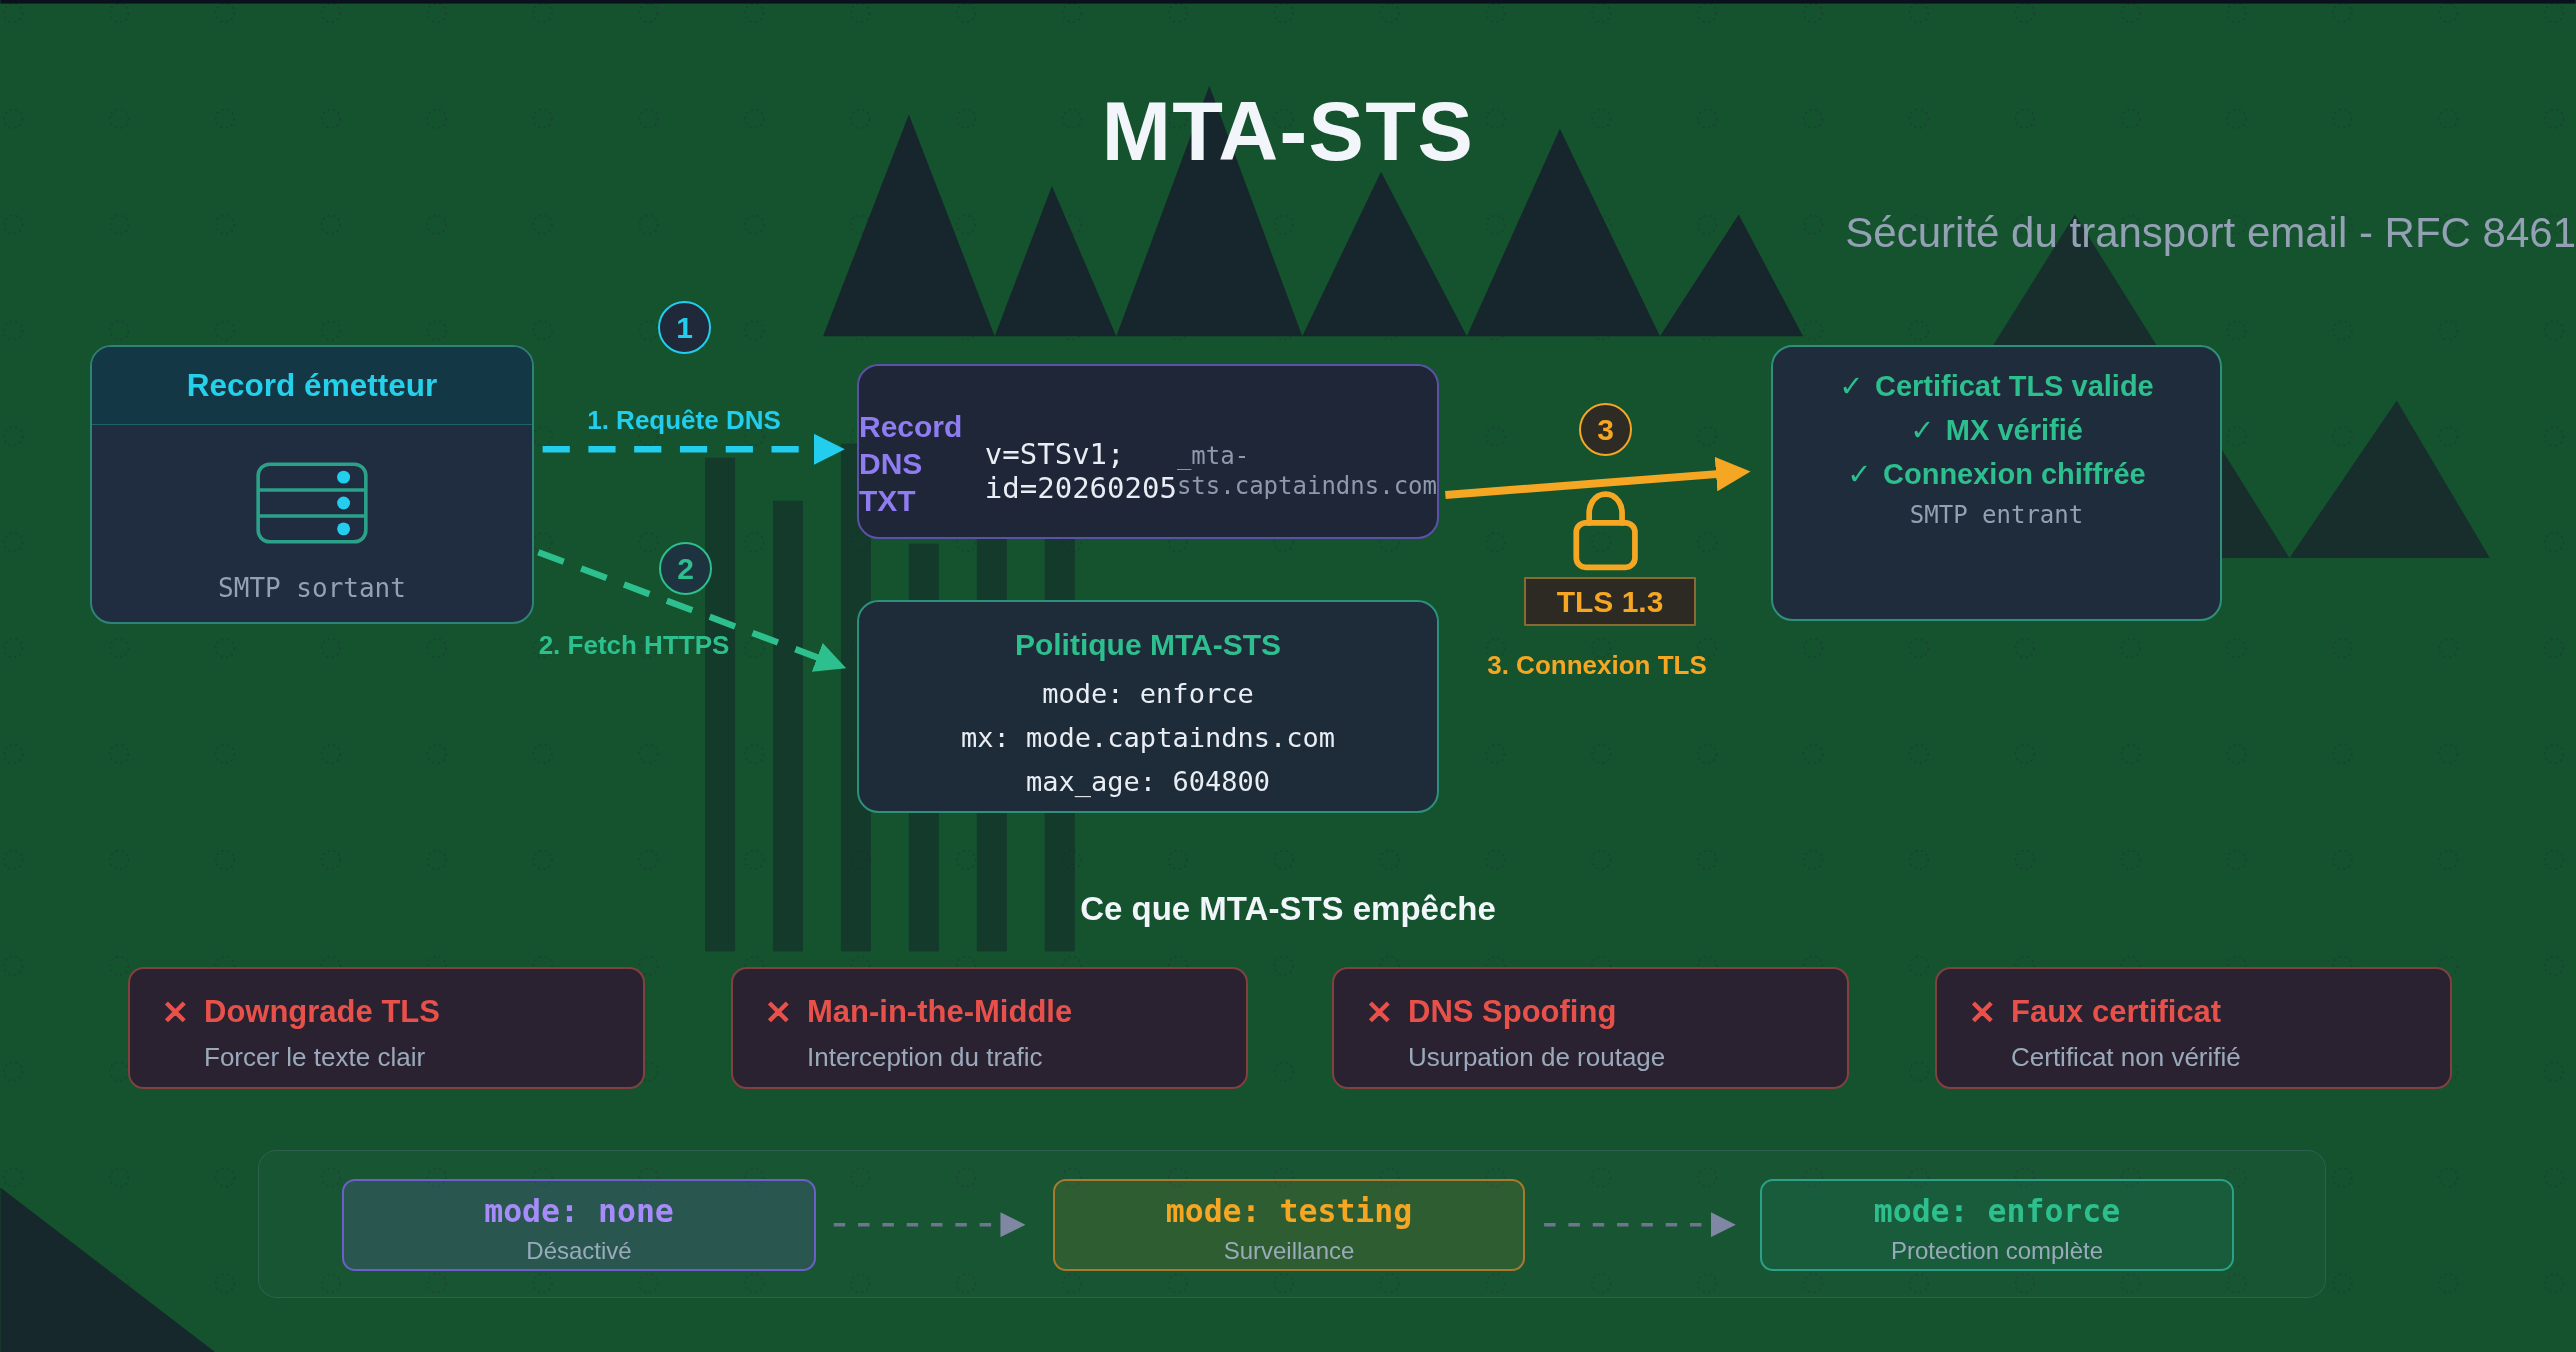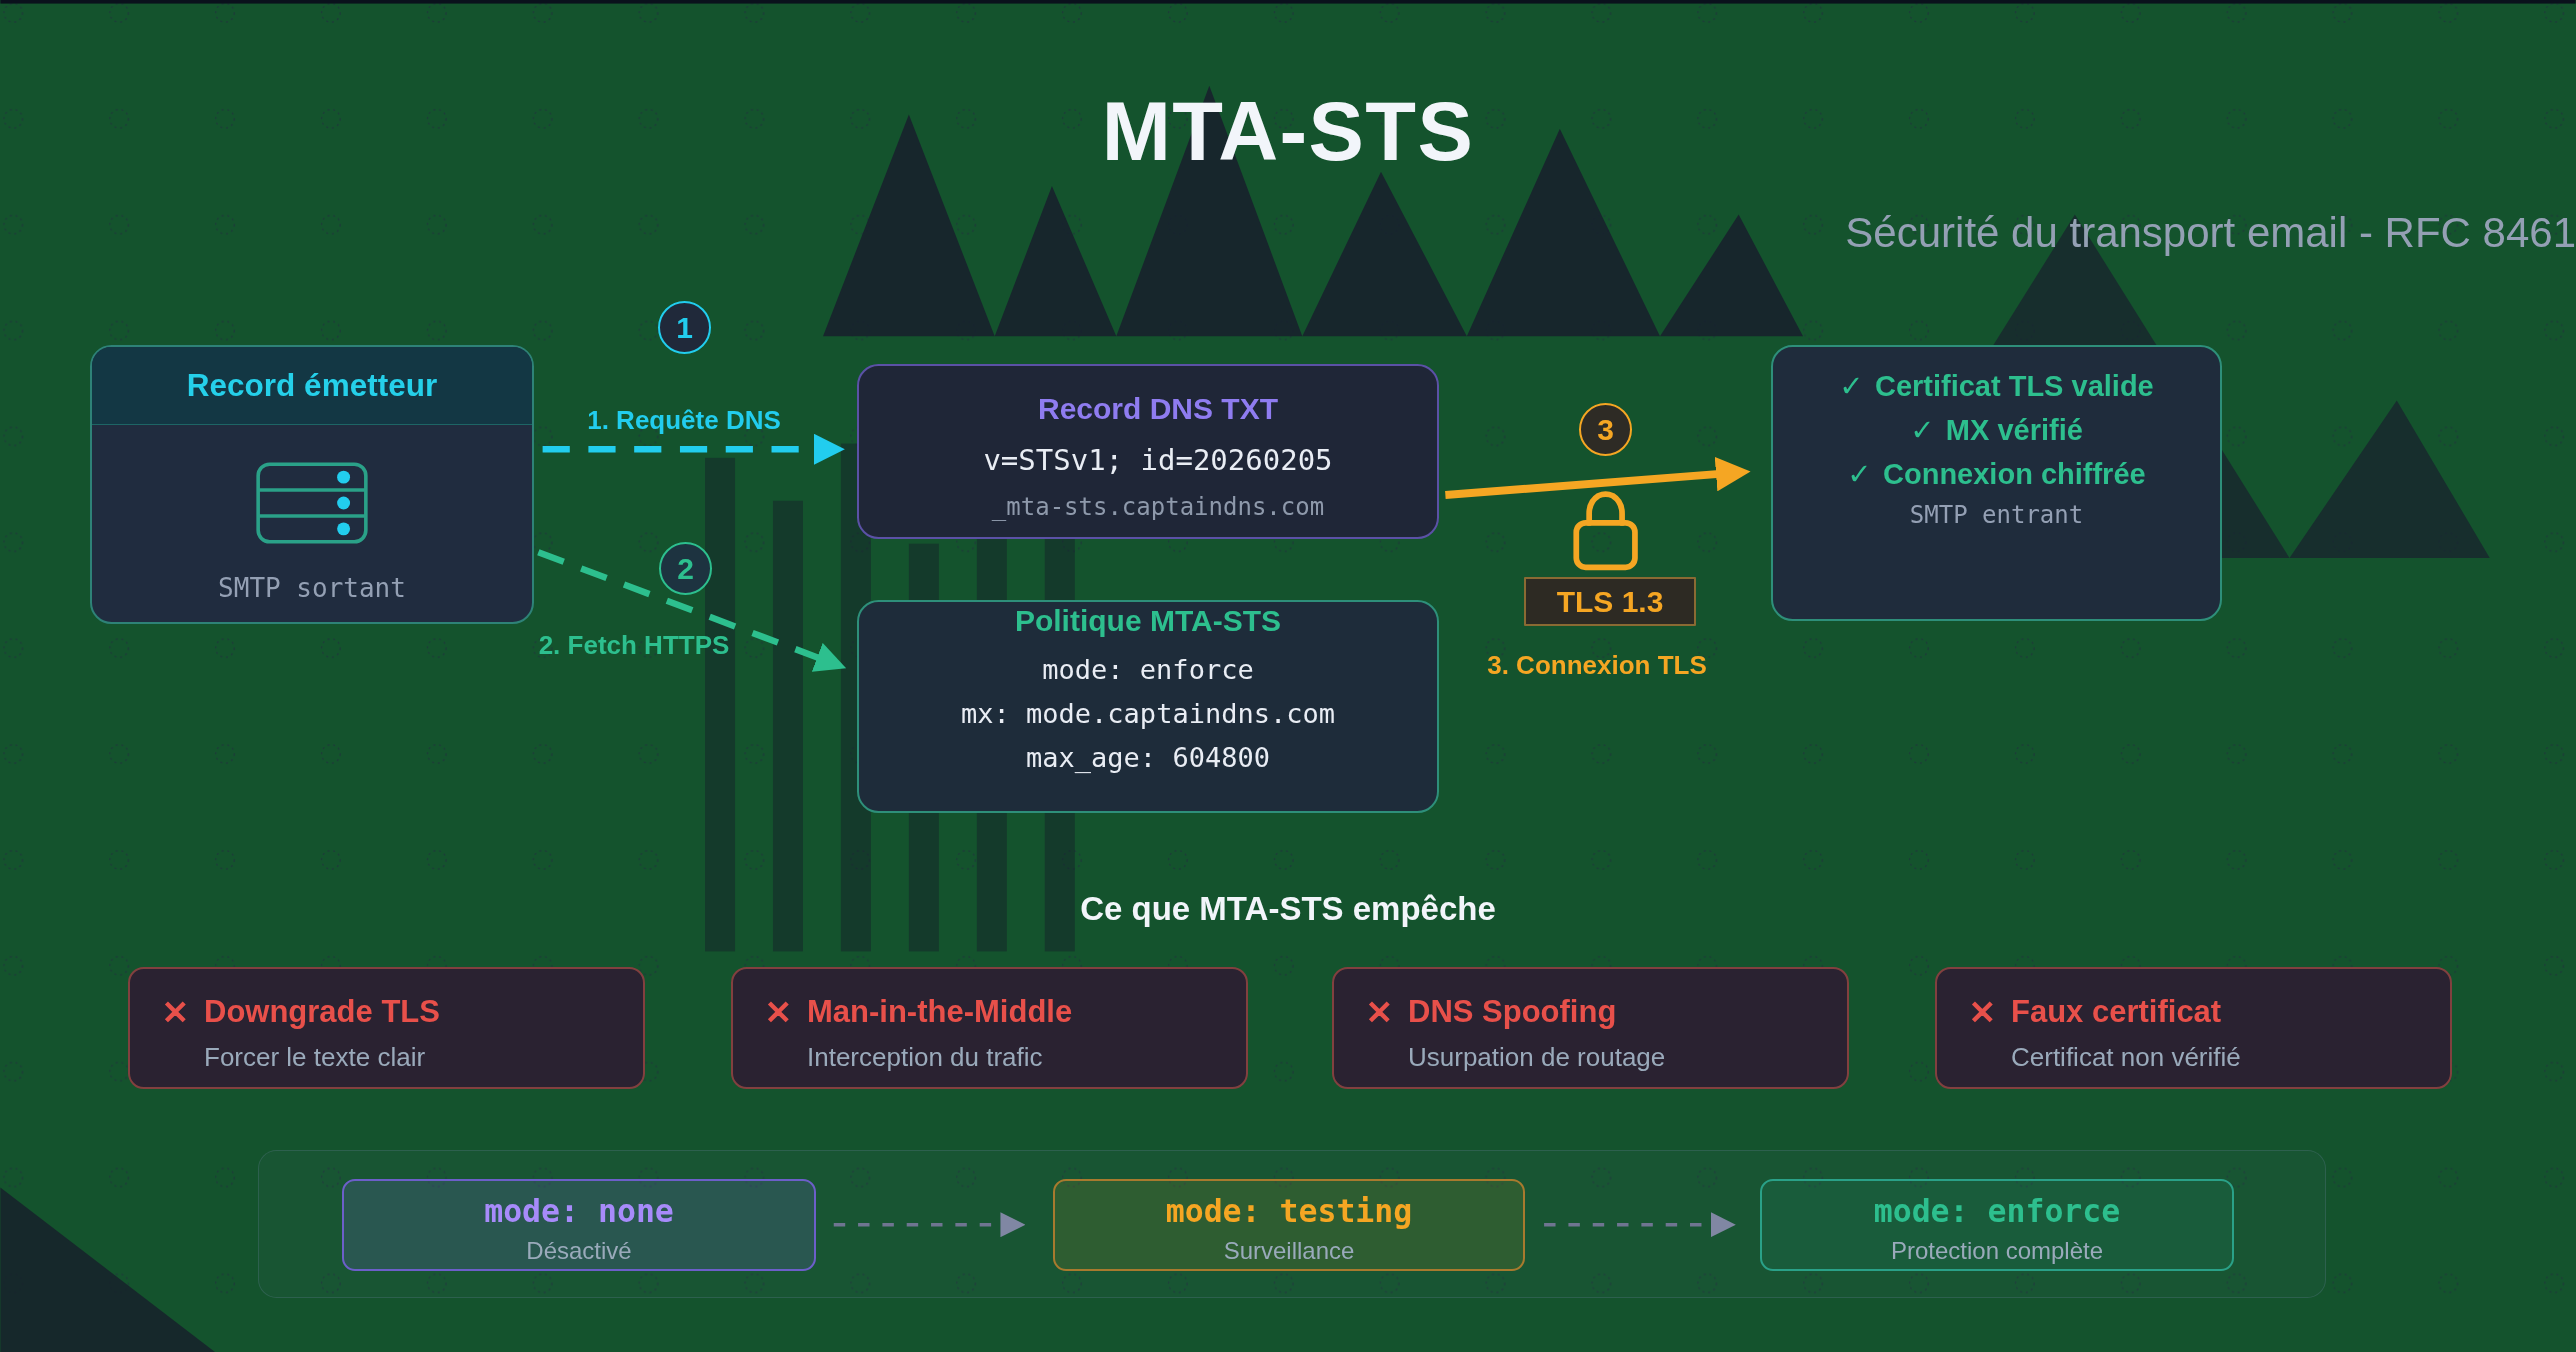--- a/index.html
+++ b/index.html
@@ -39,7 +39,7 @@
 
   
   .dnsbox{left:857px;top:364px;width:582px;height:175px;border:2.1px solid #5b51a6;background:#1f2637;
-          display:flex;flex-direction:column;align-items:center;padding-top:24px;padding-left:20px;}
+          display:flex;flex-direction:row;align-items:center;padding-top:24px;}
   .dnsbox .box-title{font-size:30px;line-height:37px;font-weight:700;color:#8f7cf0;}
   .dns-value{margin-top:15.7px;font-size:29px;line-height:34px;color:#e9edf4;}
   .dns-host{margin-top:15.7px;font-size:24px;line-height:30px;color:#8e99ab;}

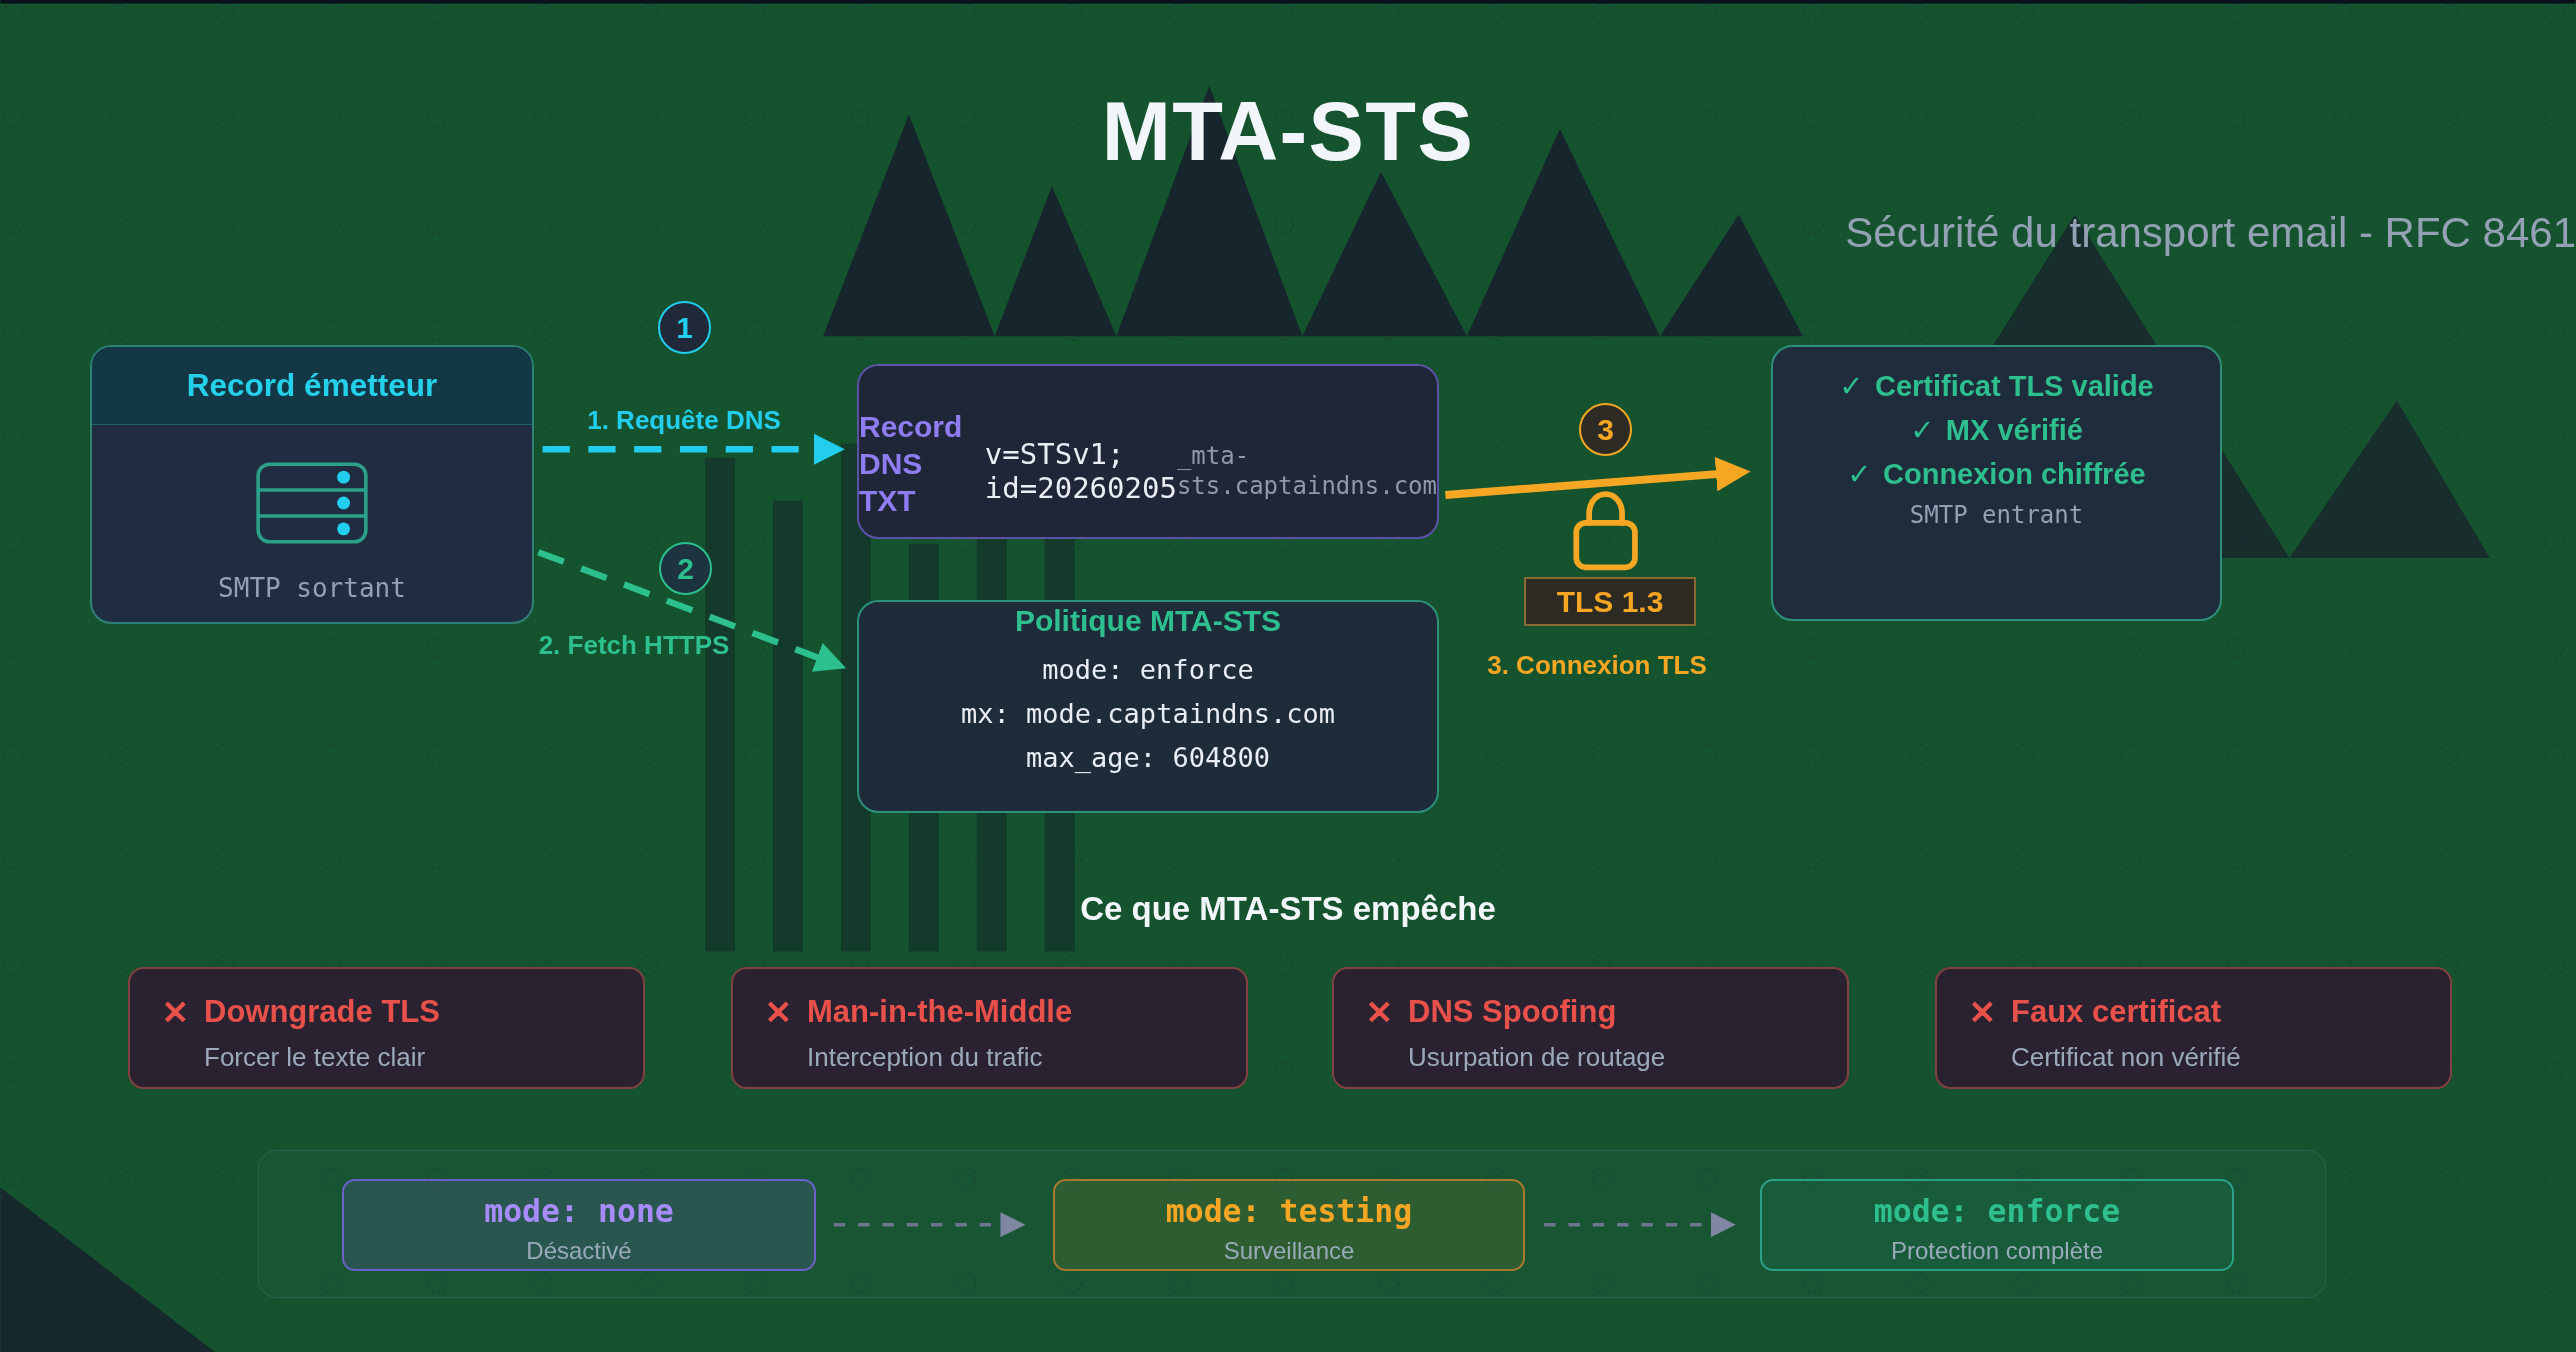--- a/index.html
+++ b/index.html
@@ -46,7 +46,7 @@
 
   
   .policybox{left:857px;top:600px;width:582px;height:213px;border:2.1px solid #2e8f7a;background:#1e2c3a;
-          display:flex;flex-direction:column;align-items:center;}
+          display:flex;flex-direction:column;align-items:center;padding-top:24px;}
   .policybox .box-title{font-size:30px;line-height:37px;font-weight:700;color:#2dbf8e;}
   .policy-line{margin-top:14.3px;font-size:27px;line-height:34px;color:#e9edf4;}
   .policy-line + .policy-line{margin-top:10px;}

